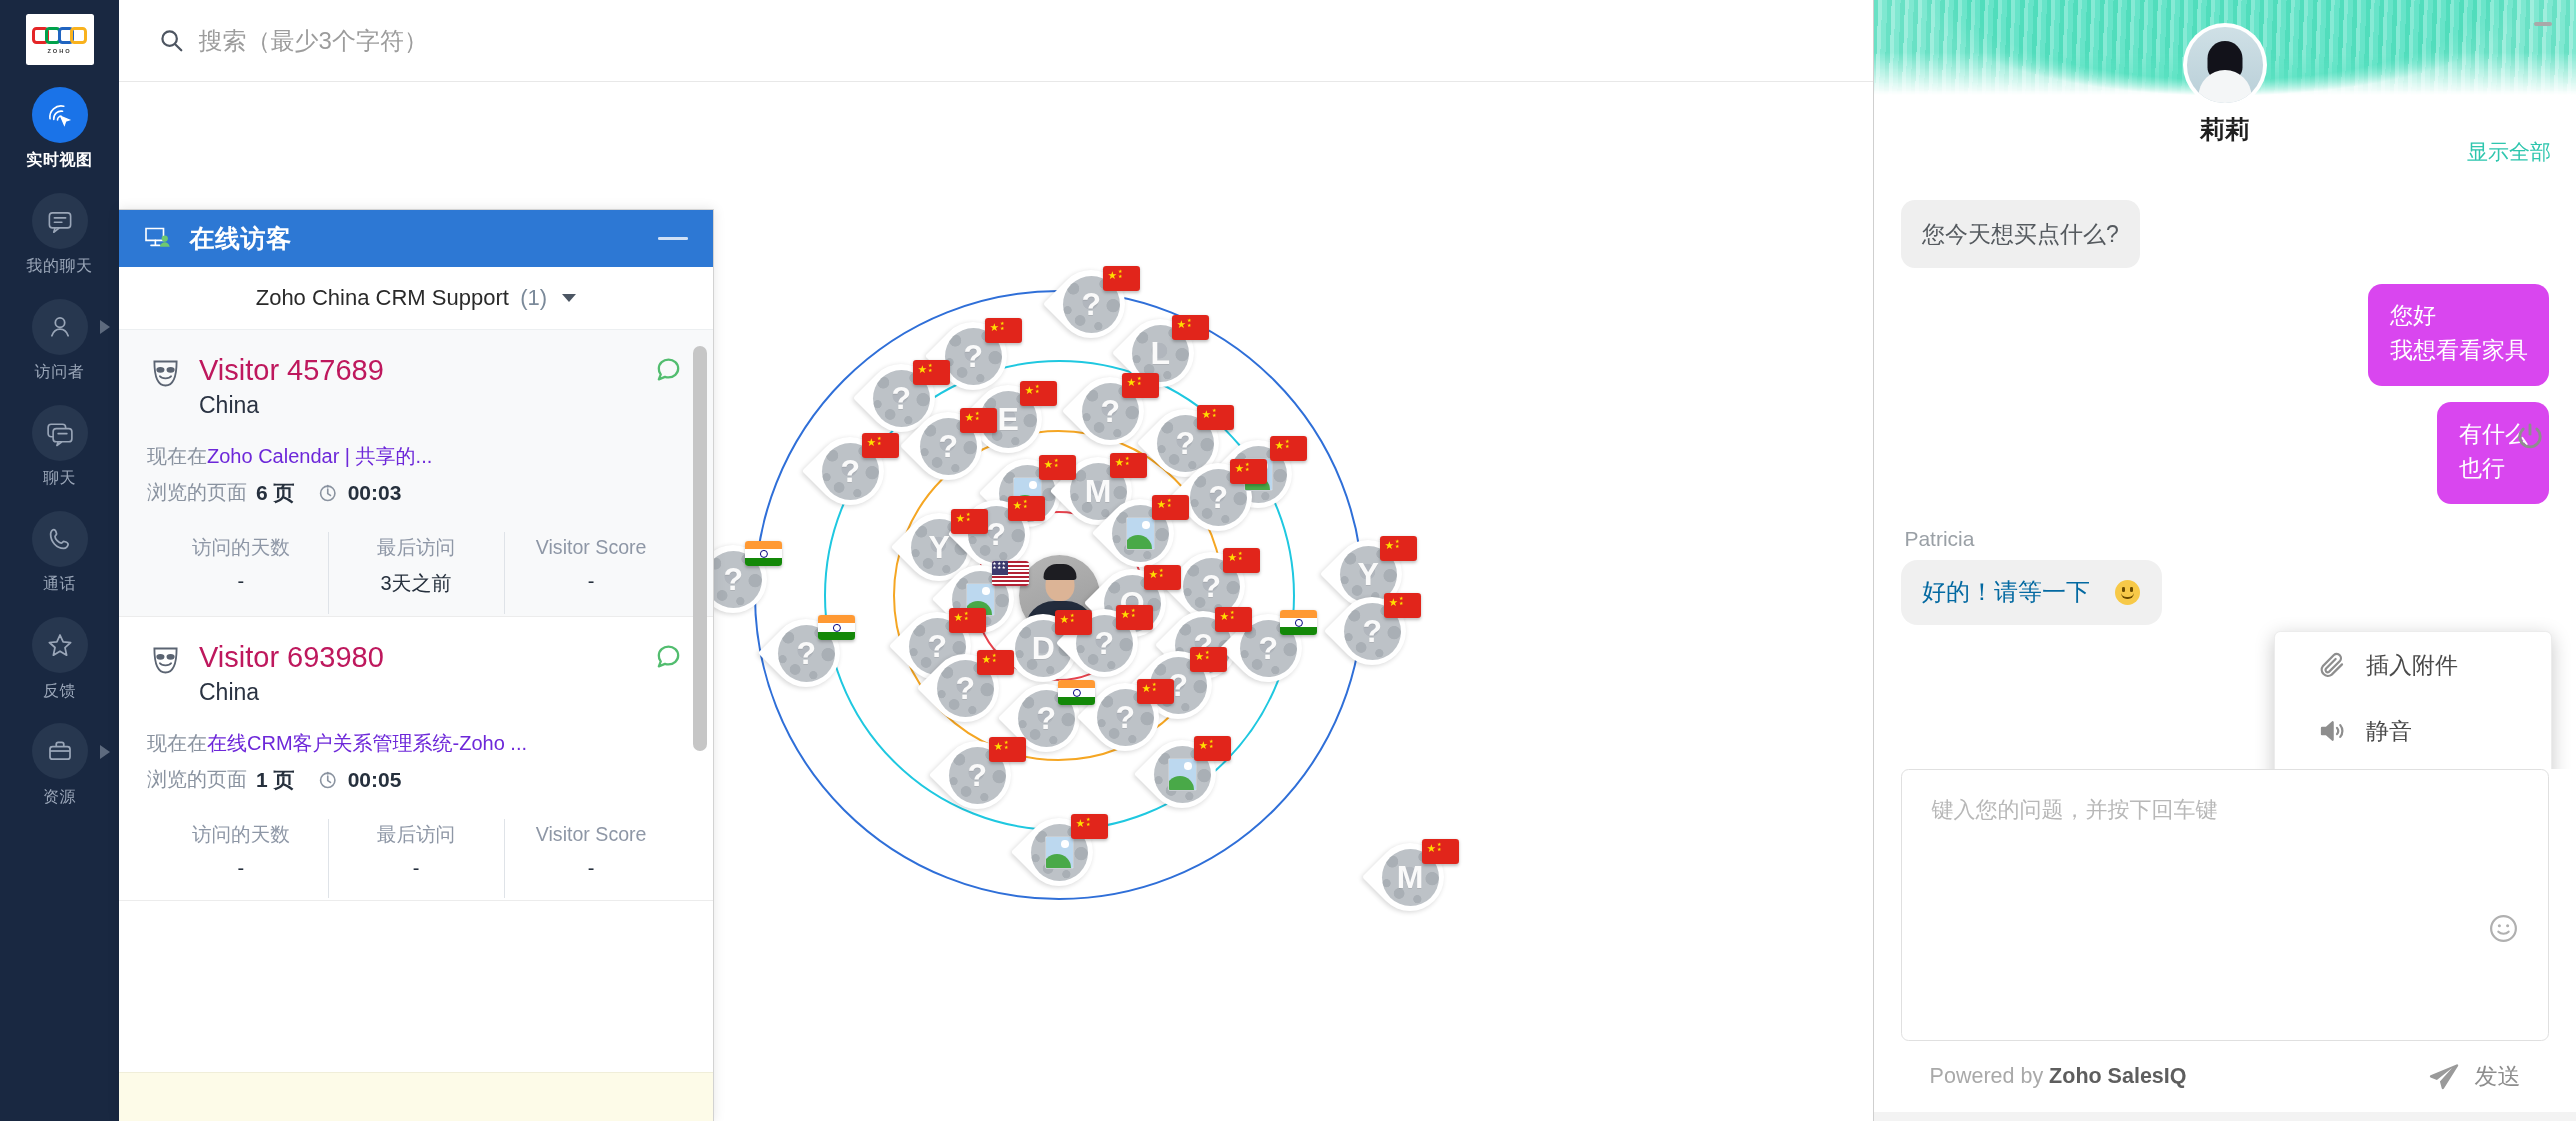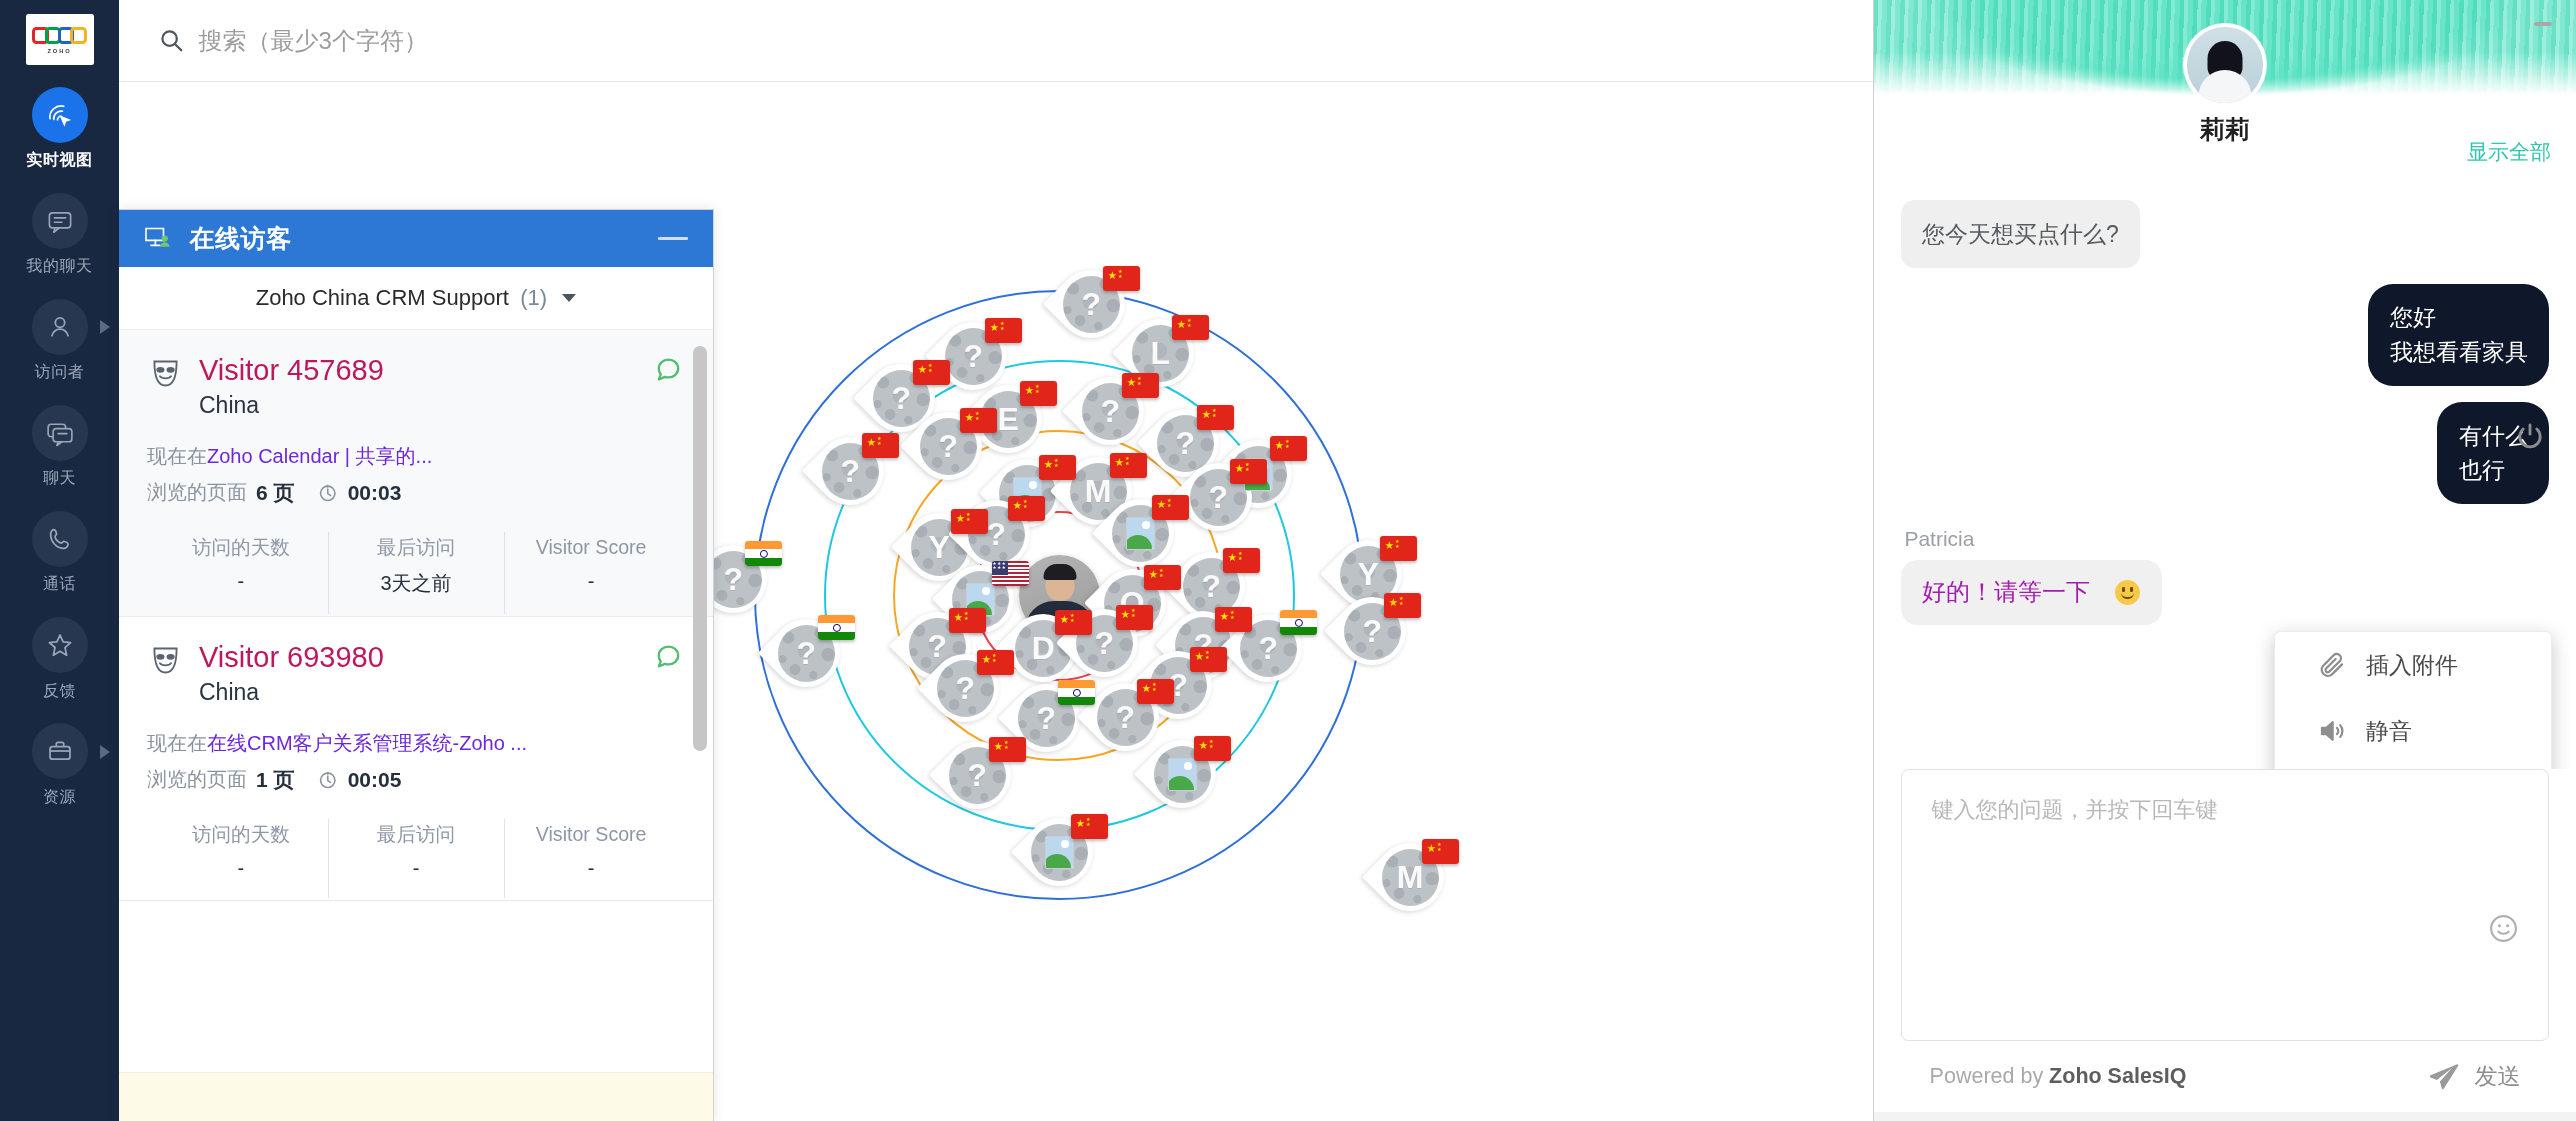--- a/index.html
+++ b/index.html
@@ -162,7 +162,7 @@
   .chat-body { flex:1 1 auto; position:relative; padding:0 26.6px; overflow:hidden; }
   .bub { max-width:392px; border-radius:14px; padding:16.4px 21.5px; font-size:23px; line-height:1.5; }
   .bub-in { background:#efefef; color:#555a5f; margin-top:6.3px; display:inline-block; }
-  .bub-out { background:#0f172a; color:#fff; margin-left:auto; border-radius:25px; }
+  .bub-out { background:#d946ef; color:#fff; margin-left:auto; border-radius:14px;font-family:Liberation Mono, monospace; }
   .row-out { display:flex; justify-content:flex-end; margin-top:16.4px; }
   .row-in { display:flex; }
   .agent-name { font-size:21px; color:#9aa0a6; margin:23px 0 8.9px 3.8px; }

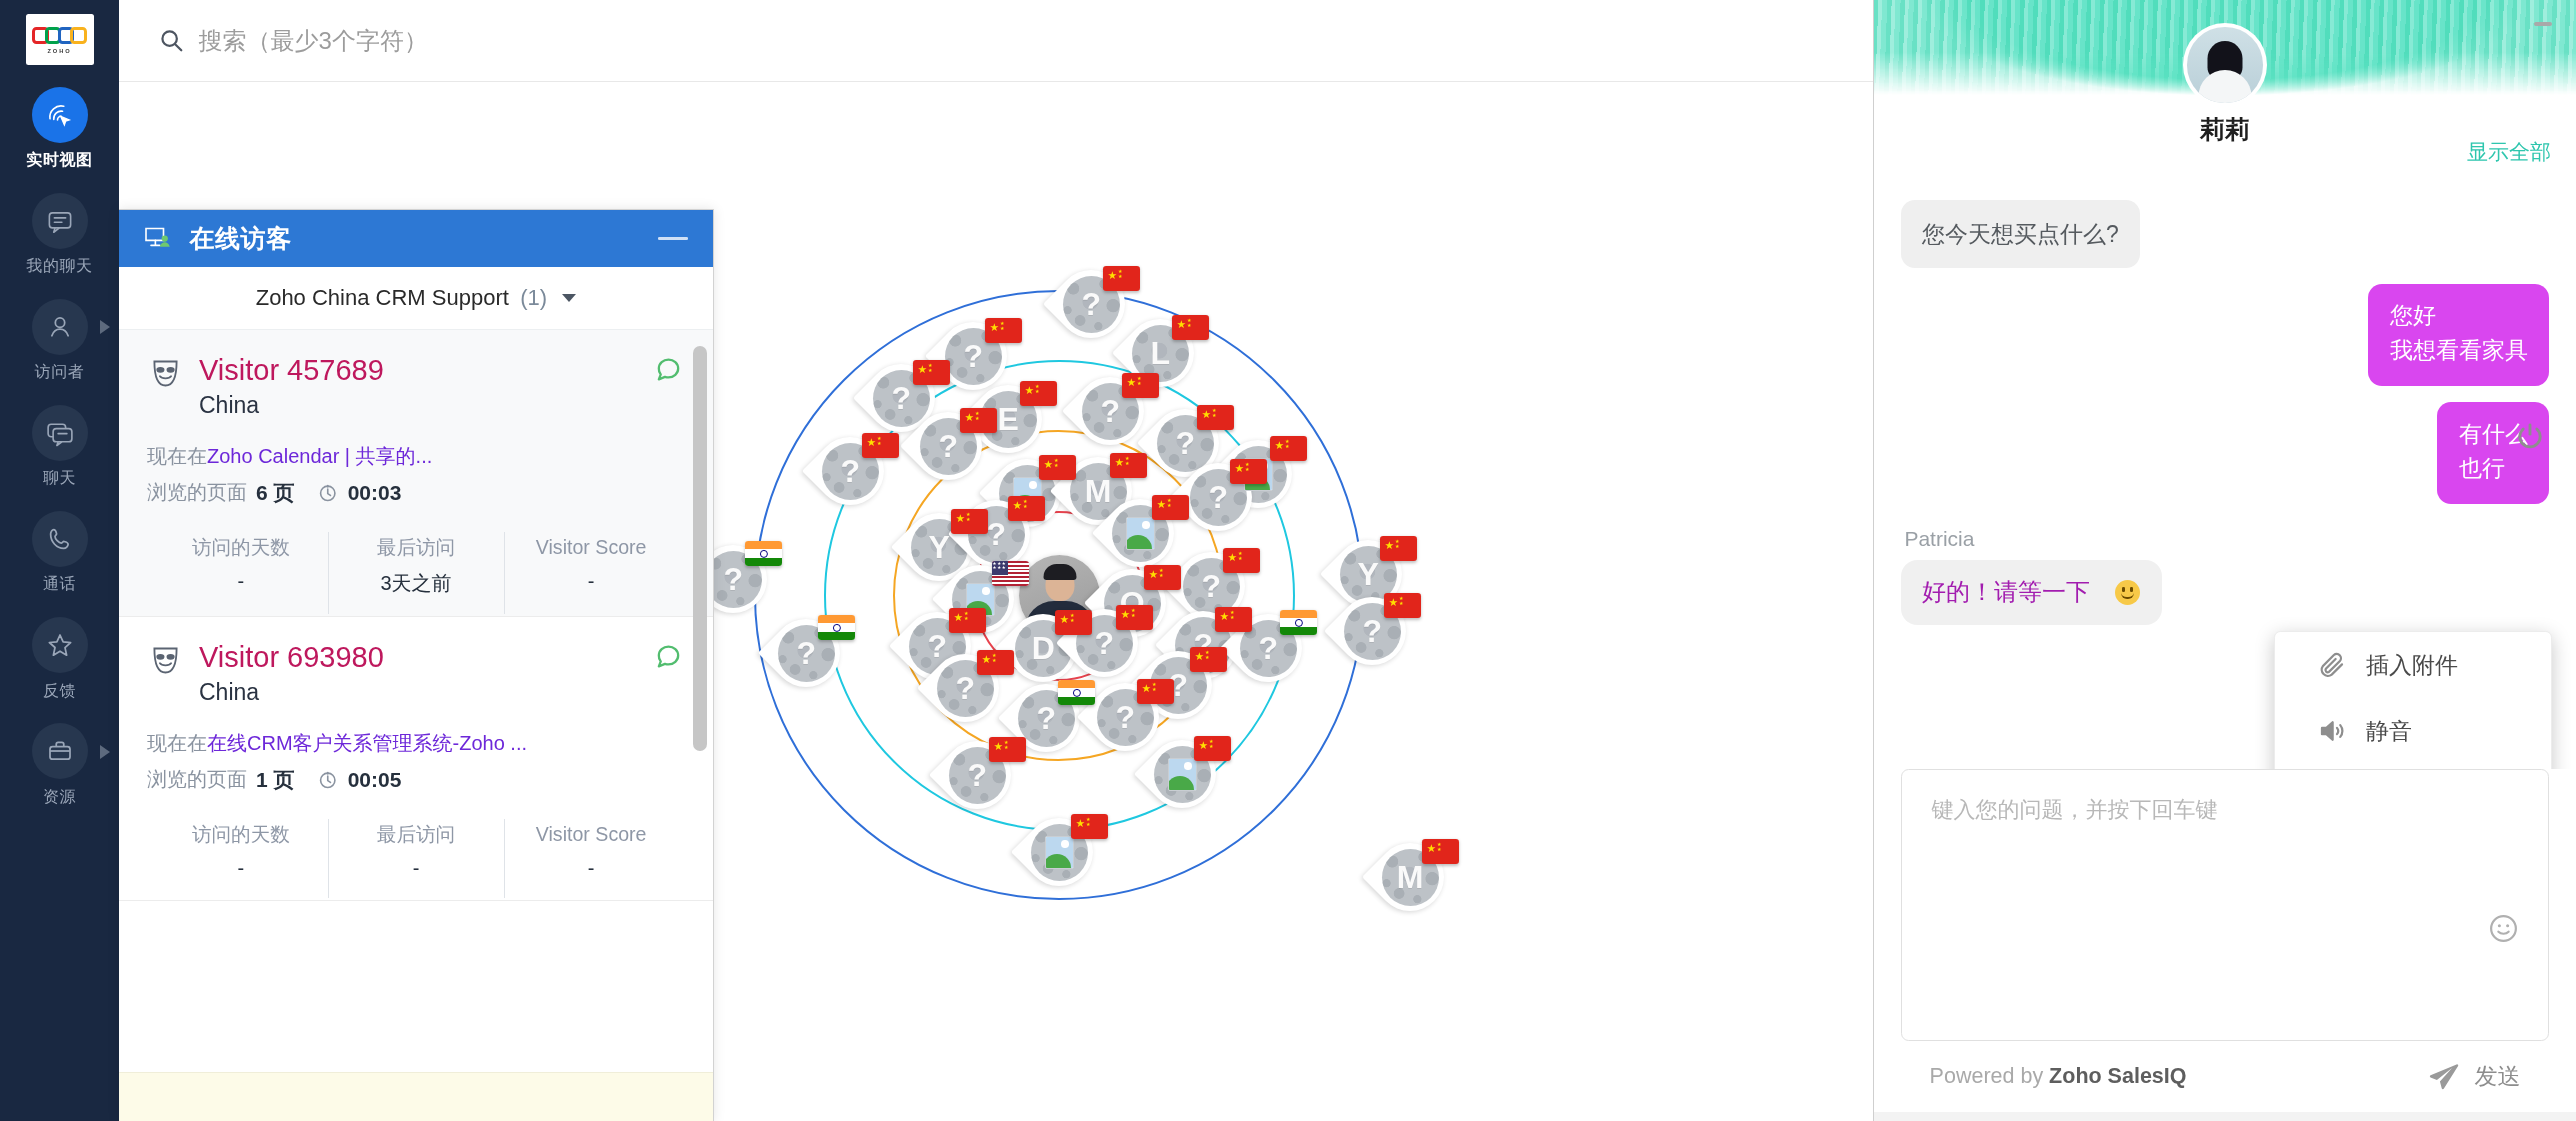--- a/index.html
+++ b/index.html
@@ -166,7 +166,7 @@
   .row-out { display:flex; justify-content:flex-end; margin-top:16.4px; }
   .row-in { display:flex; }
   .agent-name { font-size:21px; color:#9aa0a6; margin:23px 0 8.9px 3.8px; }
-  .bub-agent { background:#f0f0f0; color:#a21caf; border-radius:16.4px; padding:16.4px 21.5px;
+  .bub-agent { background:#f0f0f0; color:#0369a1; border-radius:16.4px; padding:16.4px 21.5px;
       font-size:24px; display:inline-flex; align-items:center; gap:25px; }
   .emo { width:25px; height:25px; border-radius:50%; background:#f7c948; position:relative; flex:0 0 25px; }
   .emo::before,.emo::after{ content:""; position:absolute; top:7.6px; width:3.2px; height:4.4px; background:#6b4b00; border-radius:1.3px; }

